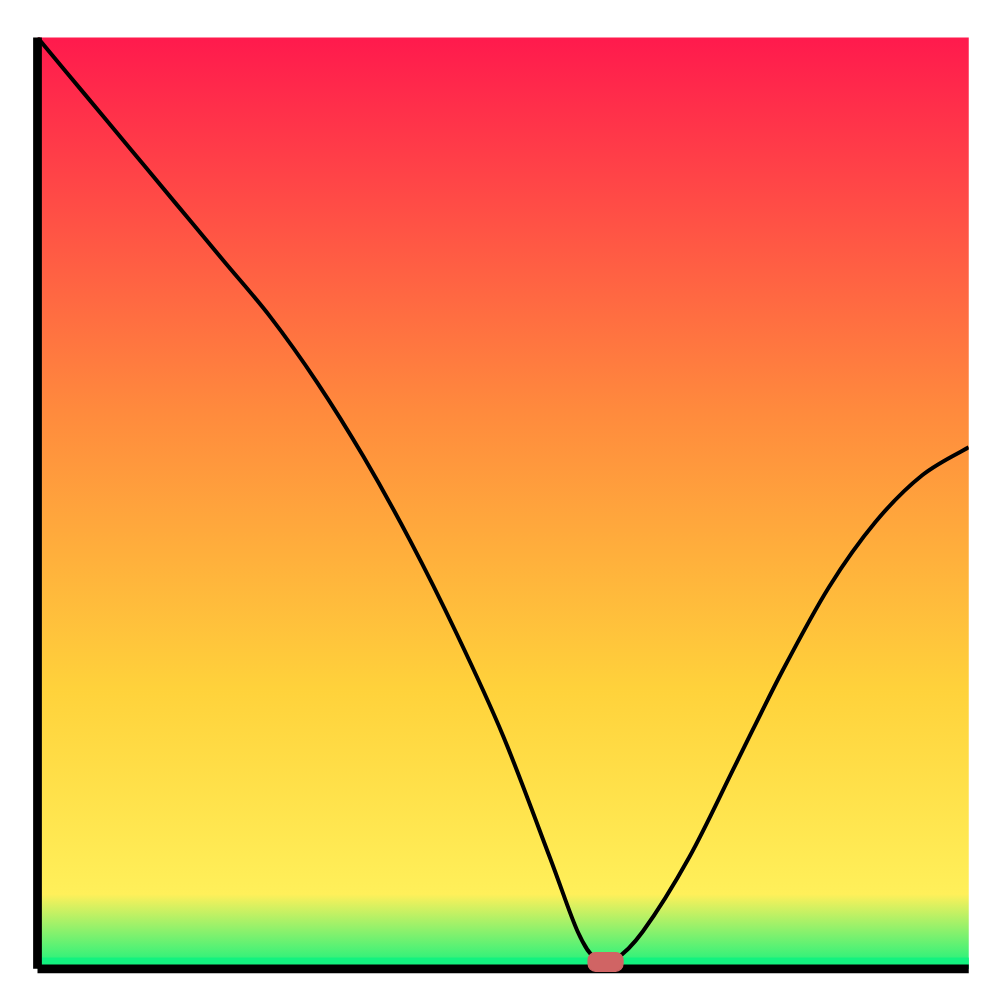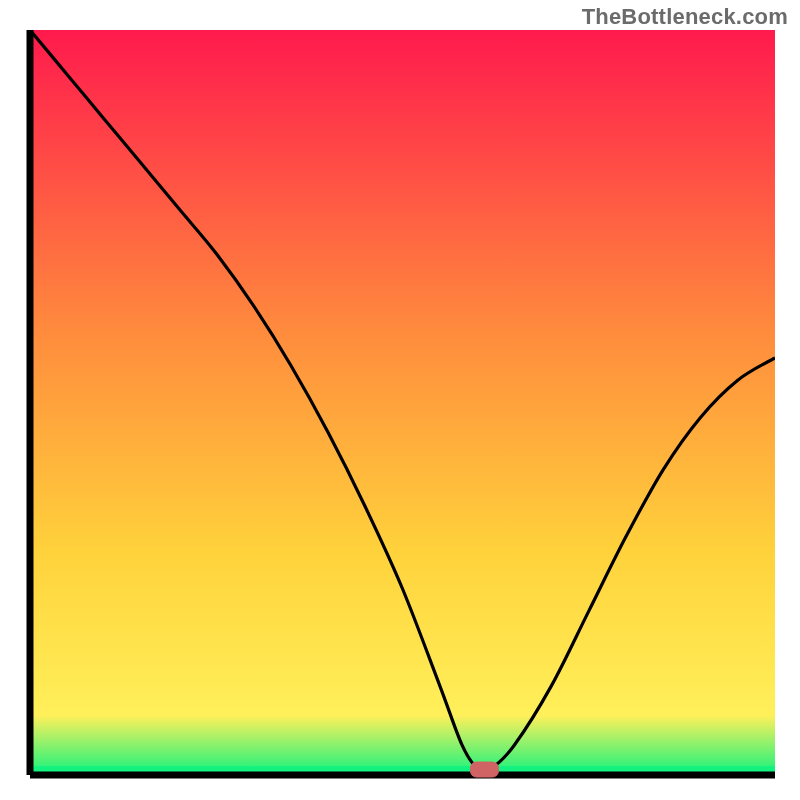--- a/index.html
+++ b/index.html
@@ -37,7 +37,6 @@
 <body>
 
 <div class="chart-wrap">
-  <div class="watermark">TheBottleneck.com</div>
 
   <svg class="chart" viewBox="0 0 800 800">
     <defs>

